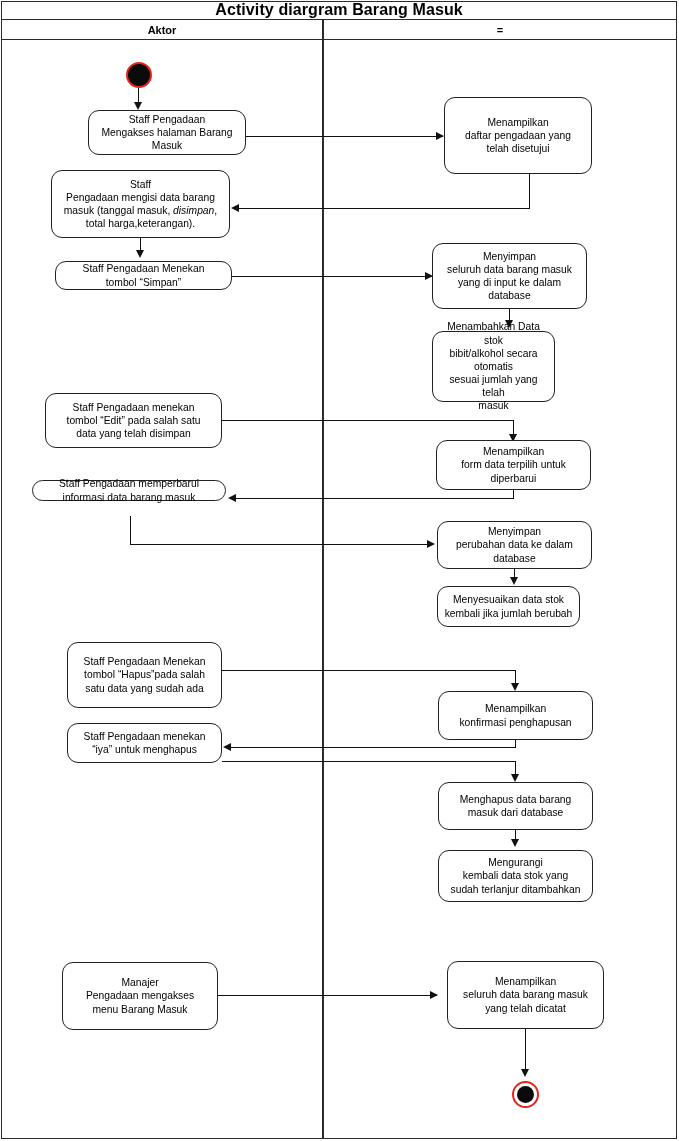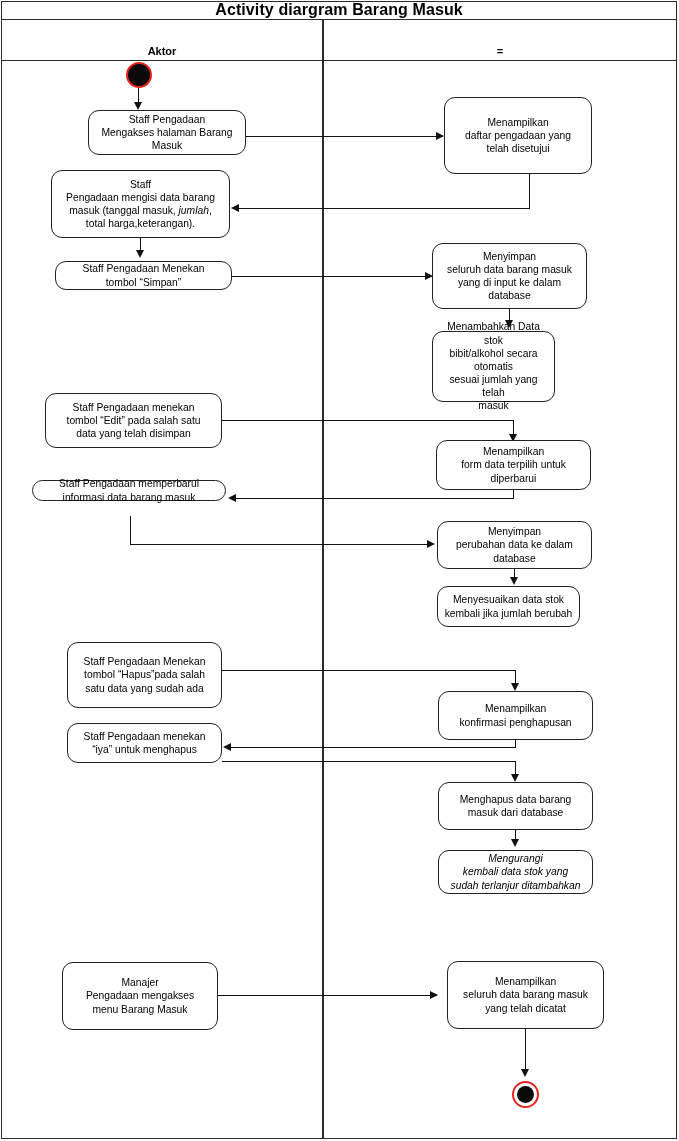--- a/index.html
+++ b/index.html
@@ -56,7 +56,6 @@
     font-size: 11px;
     font-weight: bold;
     color: #000;
-    margin-top: 21px;
   }
   .lane-head.left  { left: 1px;   width: 322px; }
   .lane-head.right { left: 323px; width: 354px; }

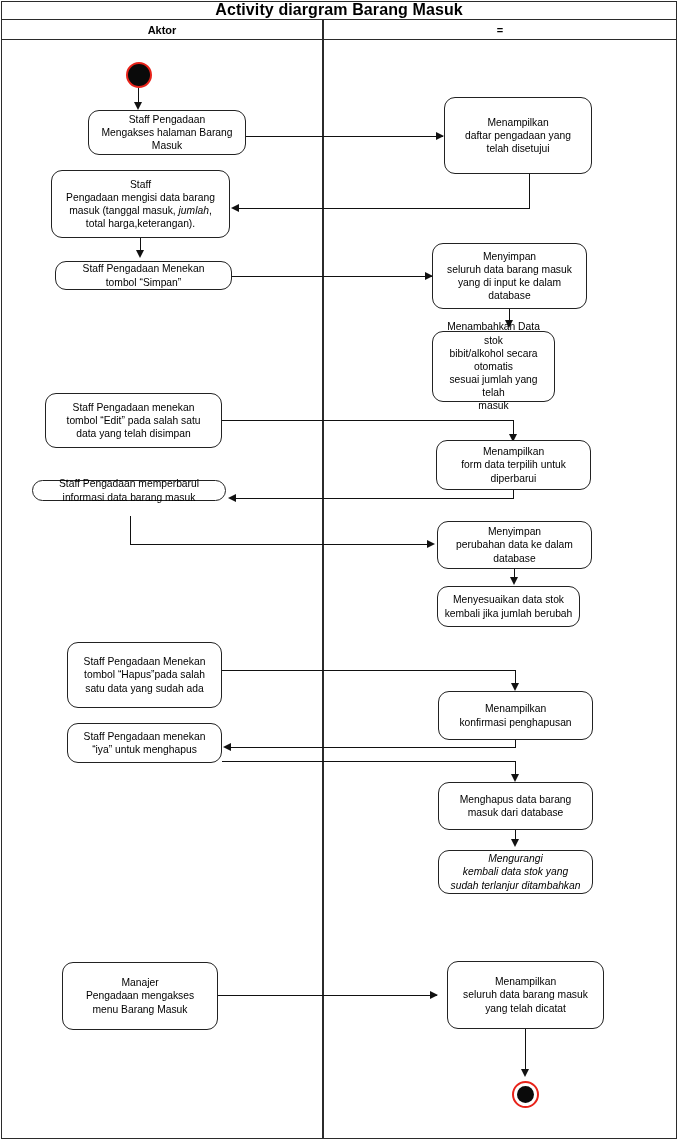--- a/index.html
+++ b/index.html
@@ -181,7 +181,7 @@
 
   <div class="node" style="left:51px; top:170px; width:179px; height:68px;">
     <span>
-      Staff<br>Pengadaan mengisi data barang<br>masuk (tanggal masuk, <i>jumlah</i>,<br>total harga,keterangan).
+      Staff<br>Pengadaan mengisi data barang<br>masuk (tanggal masuk, <i>disimpan</i>,<br>total harga,keterangan).
     </span>
   </div>
 

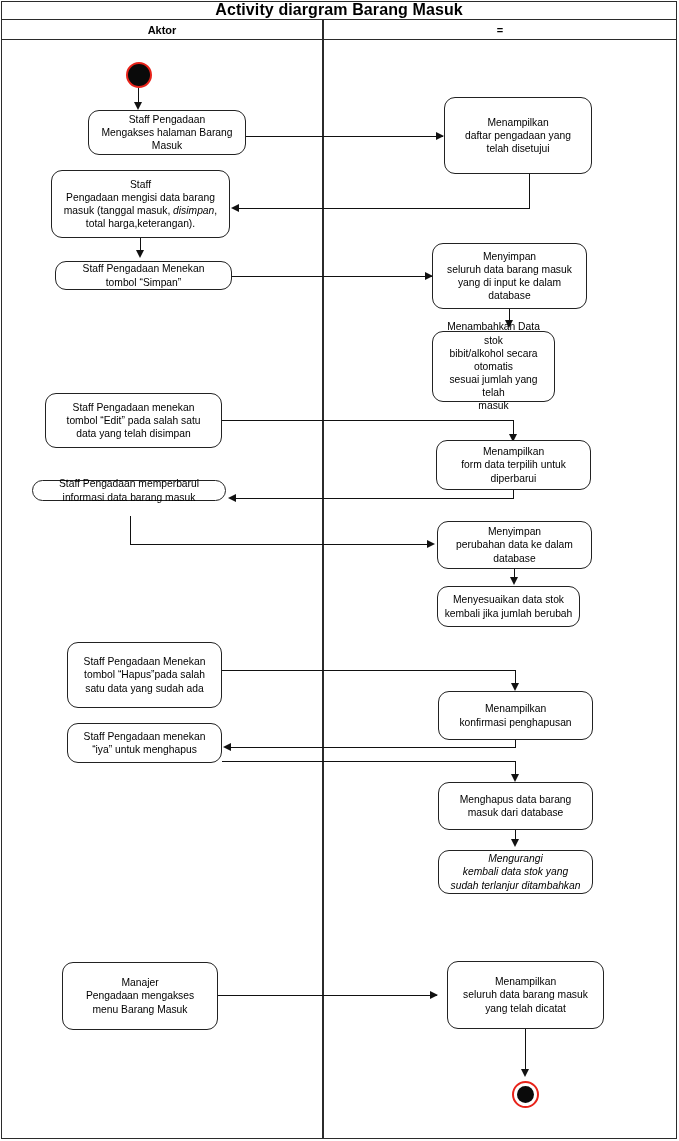--- a/index.html
+++ b/index.html
@@ -296,7 +296,7 @@
   <div class="vline" style="left:515px; top:830px; height:12px;"></div>
   <div class="arrow down" style="left:511.2px; top:839px;"></div>
 
-  <div class="node" style="left:438px; top:850px; width:155px; height:44px;font-style:italic;">
+  <div class="node" style="left:438px; top:850px; width:155px; height:52px;">
     <span>
       Mengurangi<br>kembali data stok yang<br>sudah terlanjur ditambahkan
     </span>

